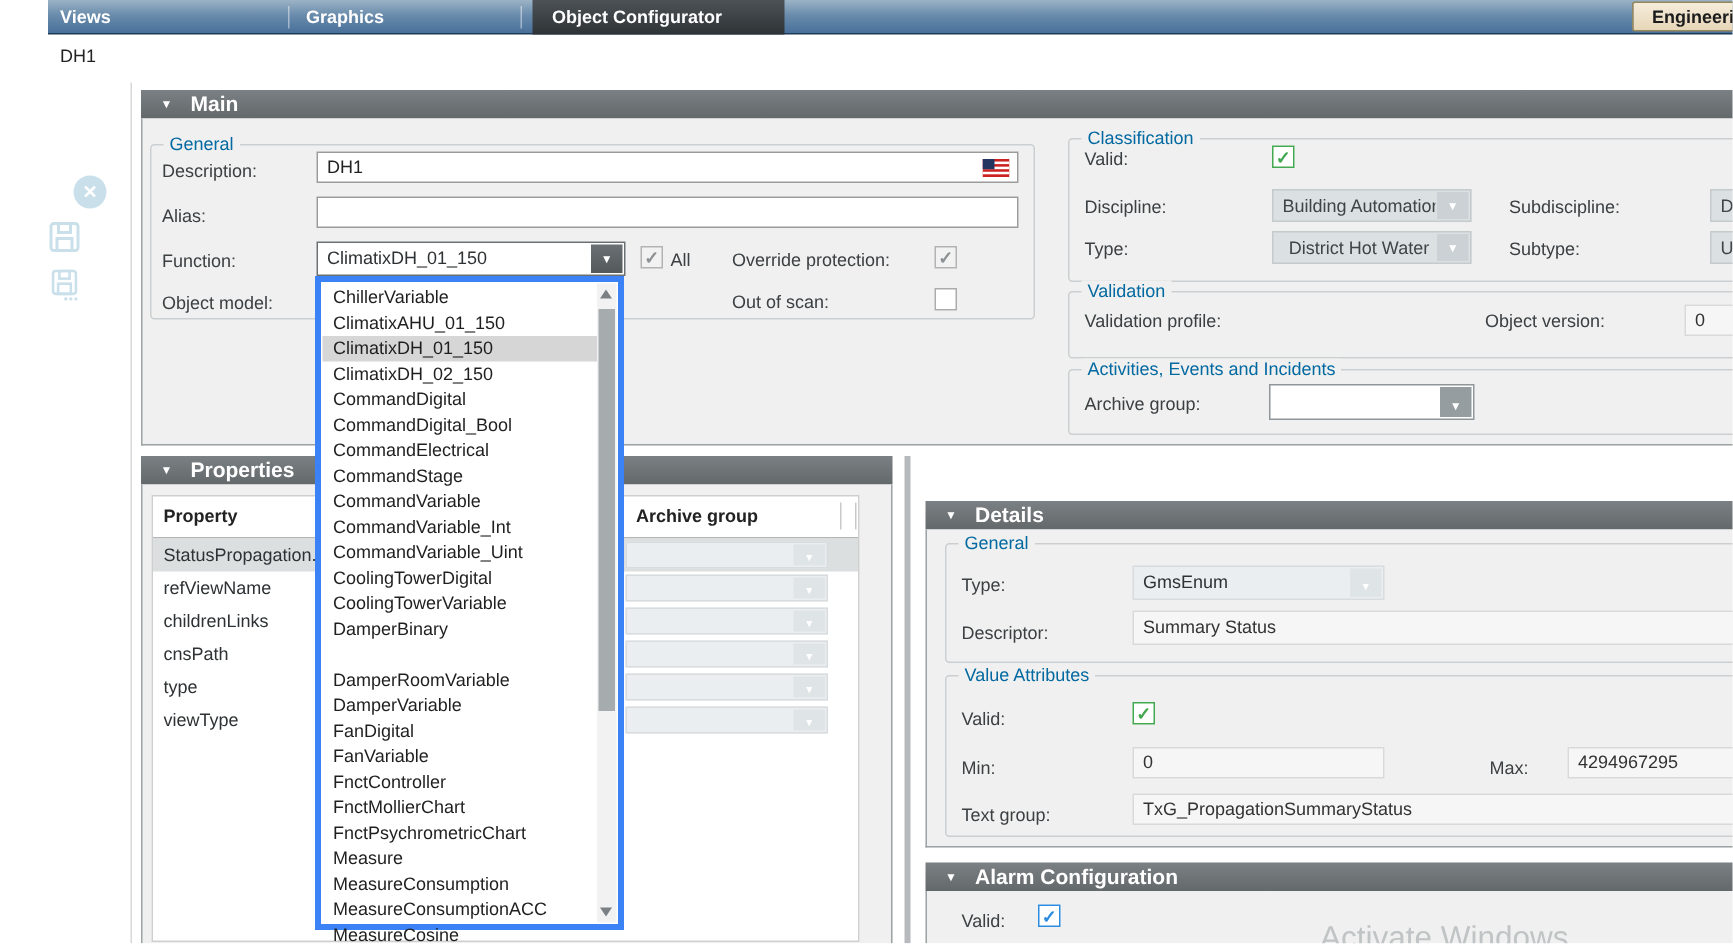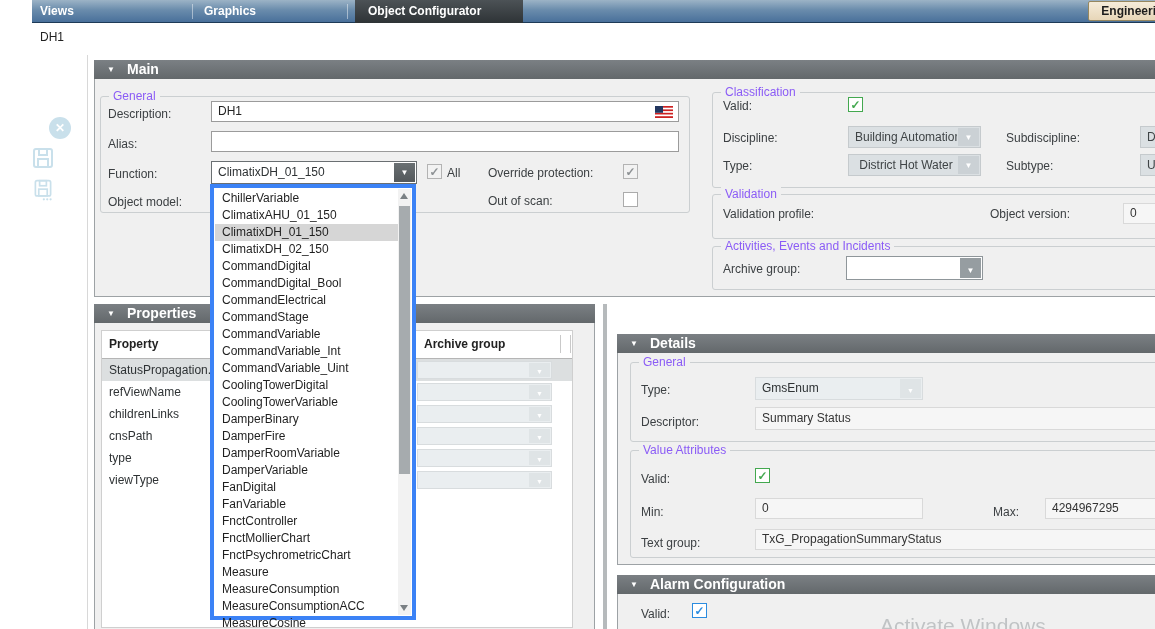--- a/index.html
+++ b/index.html
@@ -50,7 +50,7 @@
   .pbody { position:absolute; background:#f0f0f0; border:1px solid #9da2a5; border-top:none; }
 
   .gb { position:absolute; border:1px solid #cbcfd1; border-radius:3px; }
-  .gb .legend { position:absolute; top:-8px; left:8px; background:#f0f0f0; padding:0 4px; color:#8b5cf6;text-align:center; }
+  .gb .legend { position:absolute; top:-8px; left:8px; background:#f0f0f0; padding:0 4px; color:#0369a1;text-align:center; }
 
   .tinput { position:absolute; background:#fff; border:1px solid #9b9b9b; }
   .tinput .val { position:absolute; left:6px; top:0; right:20px; line-height:19px; color:#222; overflow:hidden; white-space:nowrap; }

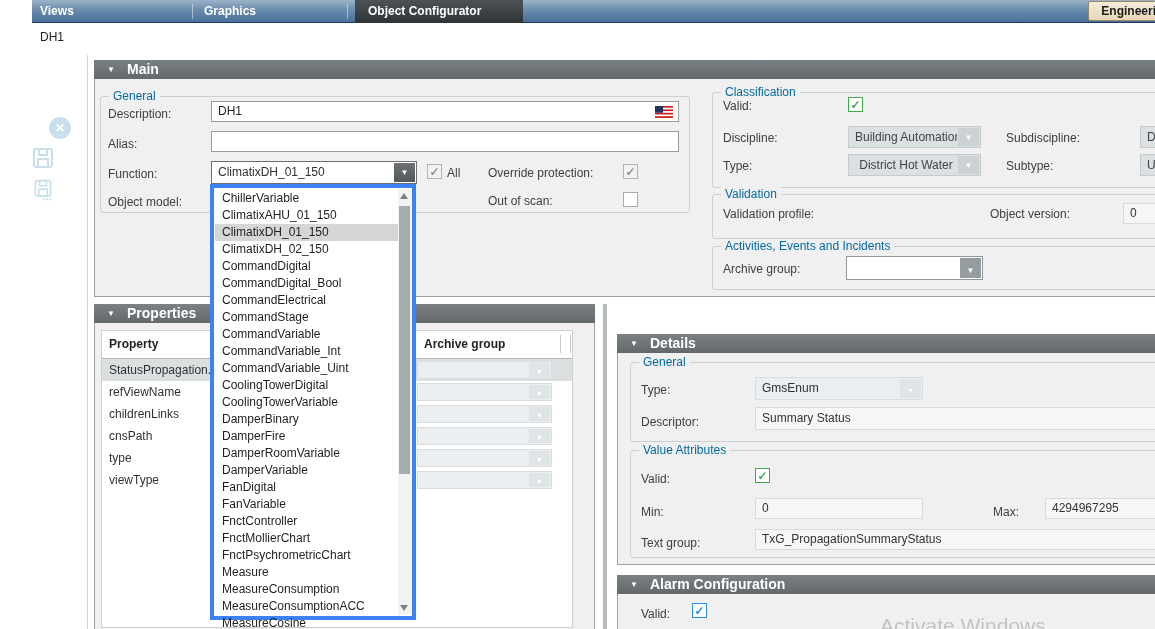--- a/index.html
+++ b/index.html
@@ -357,7 +357,6 @@
     <div class="ddl-item" style="top:189px">CoolingTowerDigital</div>
     <div class="ddl-item" style="top:206px">CoolingTowerVariable</div>
     <div class="ddl-item" style="top:223px">DamperBinary</div>
-    <div class="ddl-item" style="top:240px">DamperFire</div>
     <div class="ddl-item" style="top:257px">DamperRoomVariable</div>
     <div class="ddl-item" style="top:274px">DamperVariable</div>
     <div class="ddl-item" style="top:291px">FanDigital</div>

